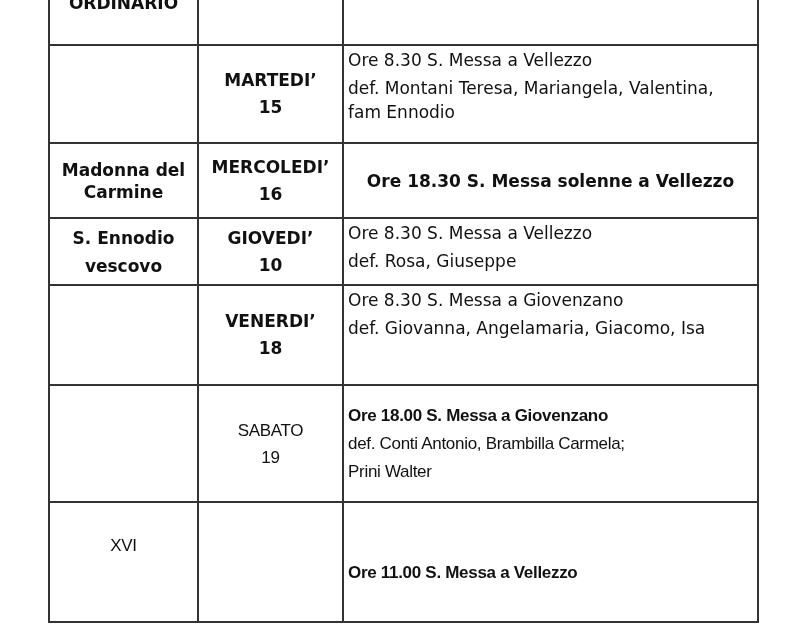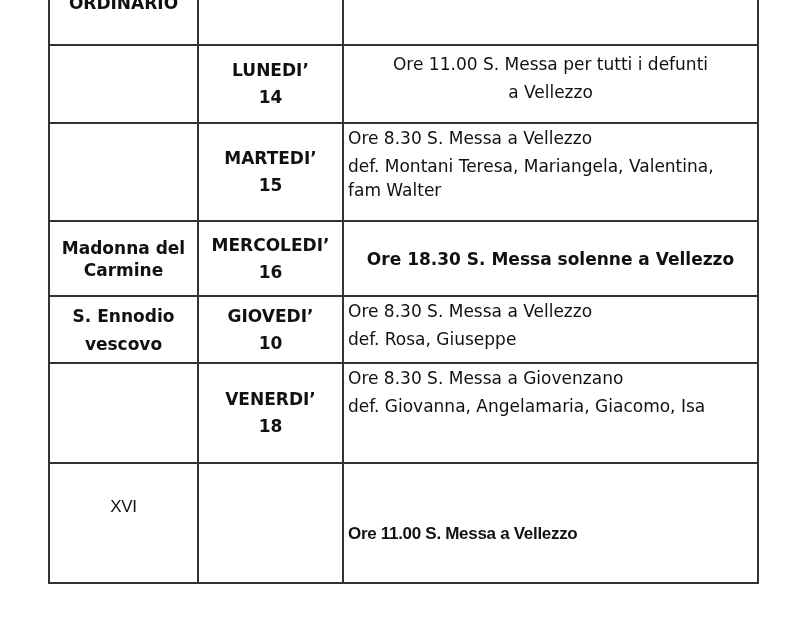--- a/index.html
+++ b/index.html
@@ -29,17 +29,6 @@
     <td class="c3"></td>
   </tr>
 
-  <tr style="height:78px;">
-    <td class="c1"></td>
-    <td class="c2">
-      <span class="line">LUNEDI’</span>
-      <span class="line">14</span>
-    </td>
-    <td class="c3 center" style="vertical-align:top; padding-top:4px;">
-      <span class="line">Ore 11.00 S. Messa per tutti i defunti</span>
-      <span class="line">a Vellezzo</span>
-    </td>
-  </tr>
 
   <tr style="height:98px;">
     <td class="c1"></td>

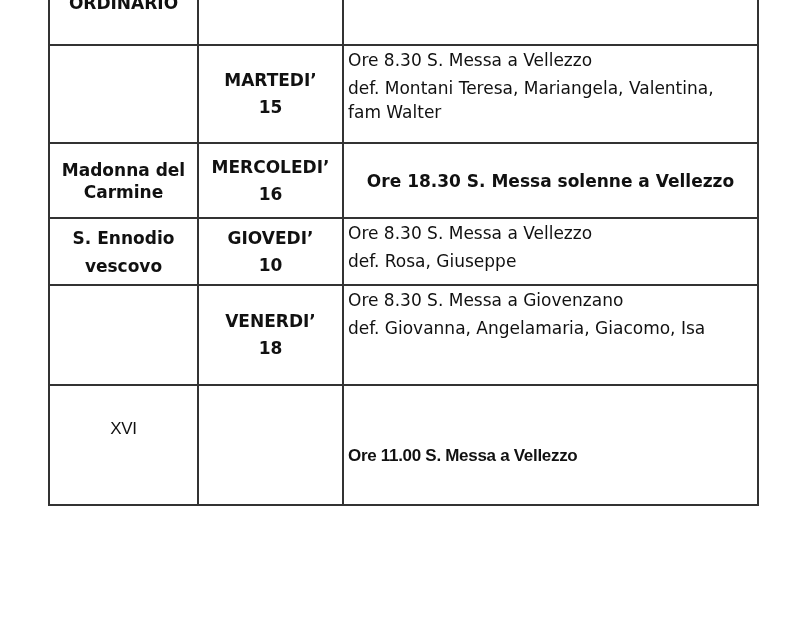--- a/index.html
+++ b/index.html
@@ -39,7 +39,7 @@
     <td class="c3" style="vertical-align:top;">
       <span class="line">Ore 8.30 S. Messa a Vellezzo</span>
       <span class="line">def. Montani Teresa, Mariangela, Valentina,</span>
-      <span class="line tight">fam Walter</span>
+      <span class="line tight">fam Ennodio</span>
     </td>
   </tr>
 

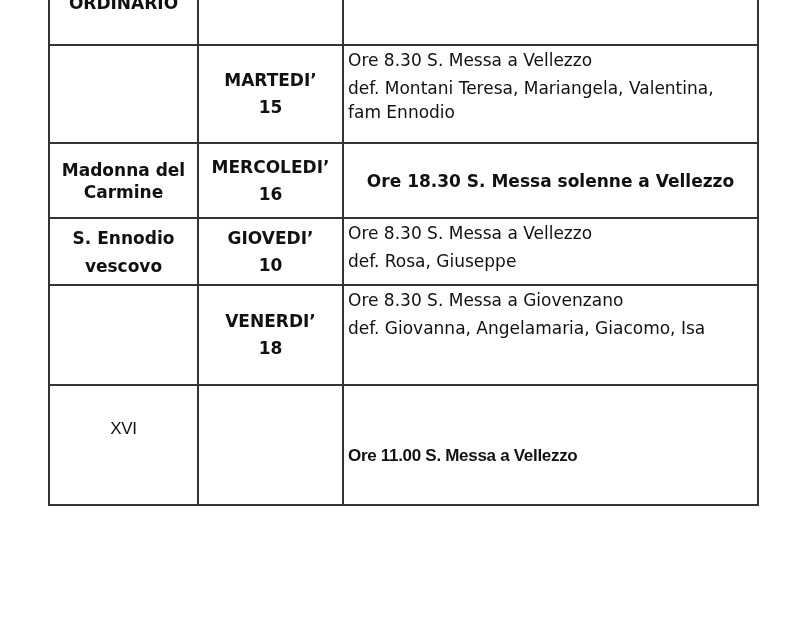--- a/index.html
+++ b/index.html
@@ -84,6 +84,18 @@
     </td>
   </tr>
 
+  <tr style="height:117px;">
+    <td class="c1"></td>
+    <td class="c2 narrow" style="font-weight:normal;">
+      <span class="line">SABATO</span>
+      <span class="line">19</span>
+    </td>
+    <td class="c3 narrow">
+      <span class="line bold">Ore 18.00 S. Messa a Giovenzano</span>
+      <span class="line">def. Conti Antonio, Brambilla Carmela;</span>
+      <span class="line">Prini Walter</span>
+    </td>
+  </tr>
 
   <tr style="height:120px;">
     <td class="c1 narrow" style="vertical-align:top; padding-top:32px; font-weight:normal;">

